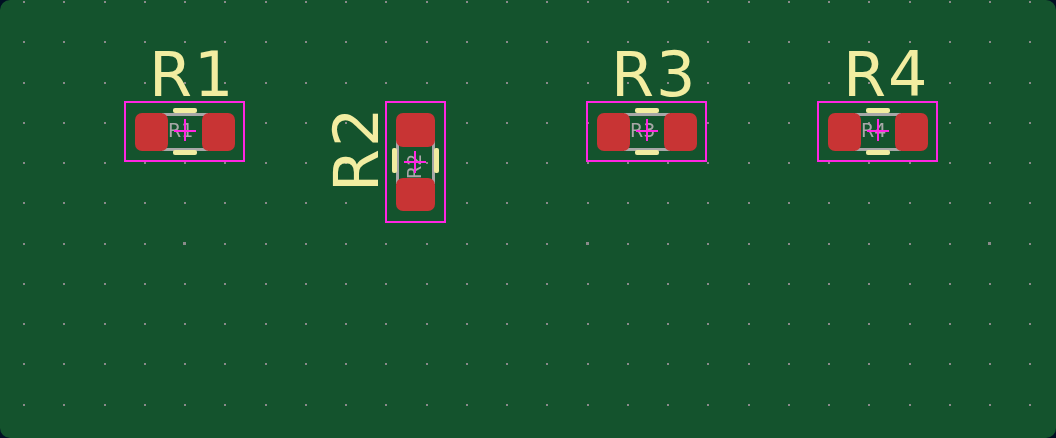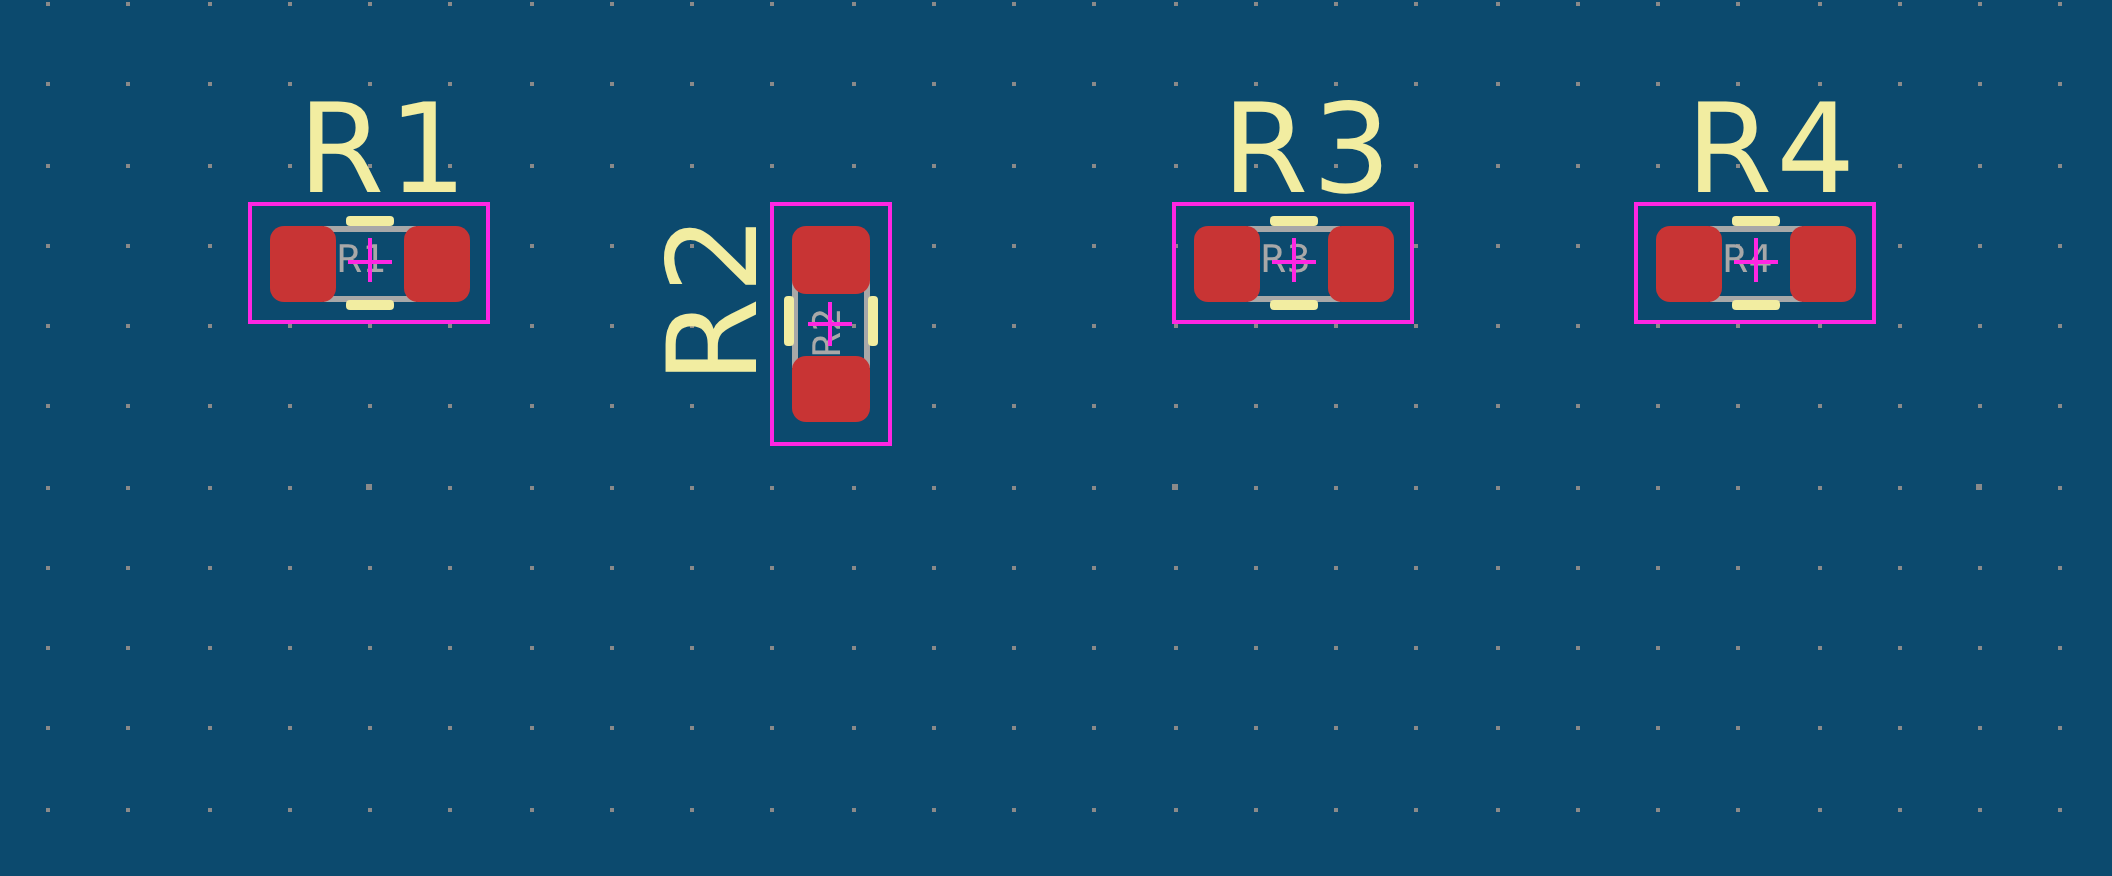--- a/index.html
+++ b/index.html
@@ -61,7 +61,7 @@
 </head>
 <body>
 
-<div id="canvas" style="background-color: #0c4a6e;">
+<div id="canvas" style="background-color: #14532d; border-radius: 10px;">
   <svg id="grid" xmlns="http://www.w3.org/2000/svg" width="1056" height="438">
       <rect x="23" y="1" width="2" height="2" fill="#8a8a8a"></rect>
       <rect x="23" y="41" width="2" height="2" fill="#8a8a8a"></rect>

